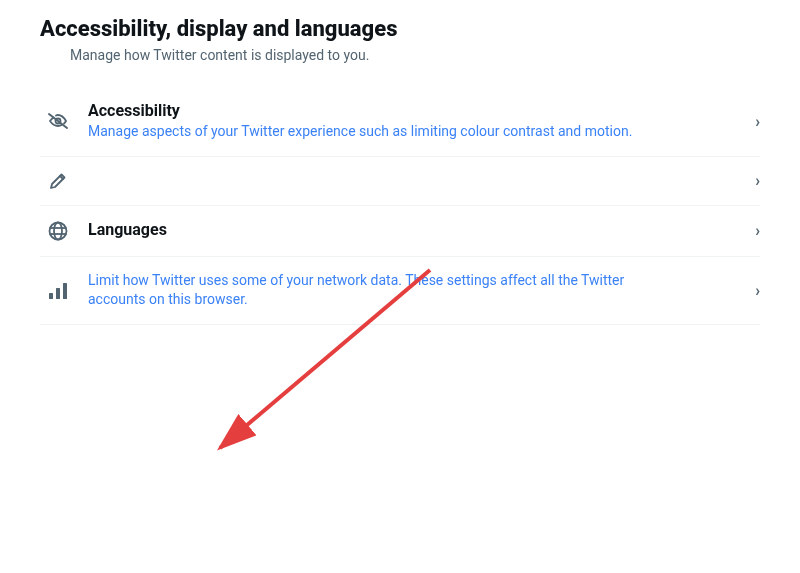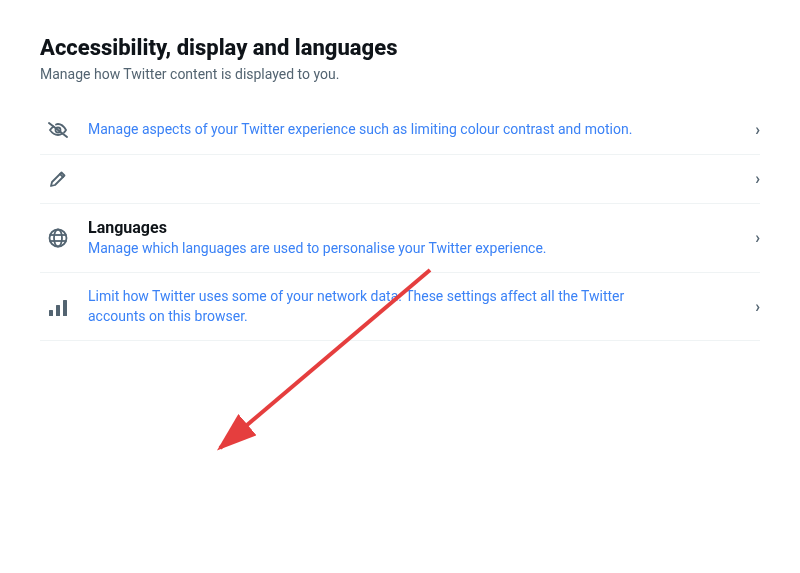--- a/index.html
+++ b/index.html
@@ -17,7 +17,7 @@
     }
 
     .page-container {
-      padding: 35px 40px;
+      padding: 16px 40px;
       max-width: 800px;
     }
 

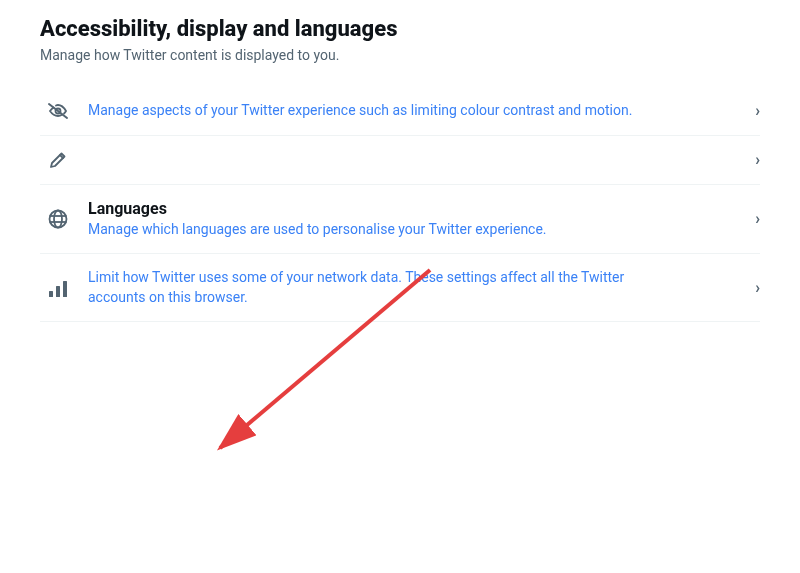--- a/index.html
+++ b/index.html
@@ -32,6 +32,7 @@
       font-size: 14px;
       color: #536471;
       margin-bottom: 24px;
+      margin-left: 30px;
     }
 
     .settings-list {

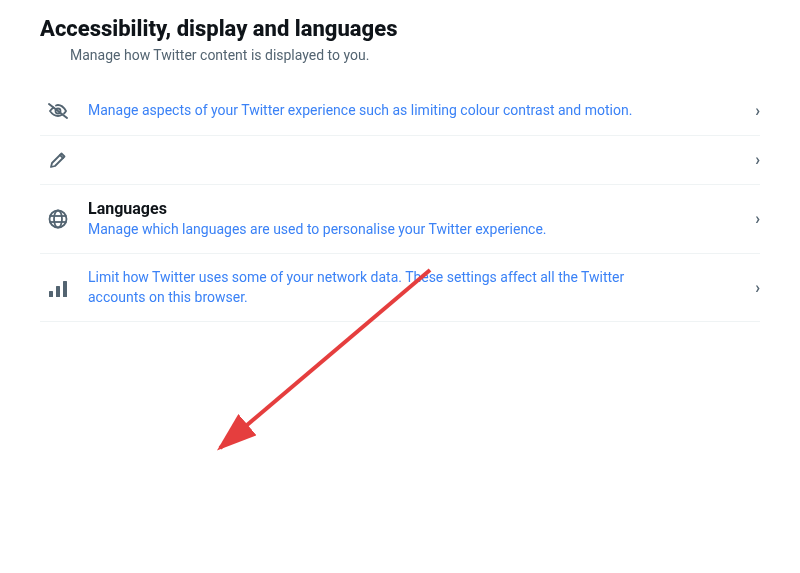--- a/index.html
+++ b/index.html
@@ -119,6 +119,7 @@
           </svg>
         </div>
         <div class="settings-content">
+          <div class="settings-item-title">Accessibility</div>
           <div class="settings-item-desc">Manage aspects of your Twitter experience such as limiting colour contrast and motion.</div>
         </div>
         <div class="chevron">›</div>

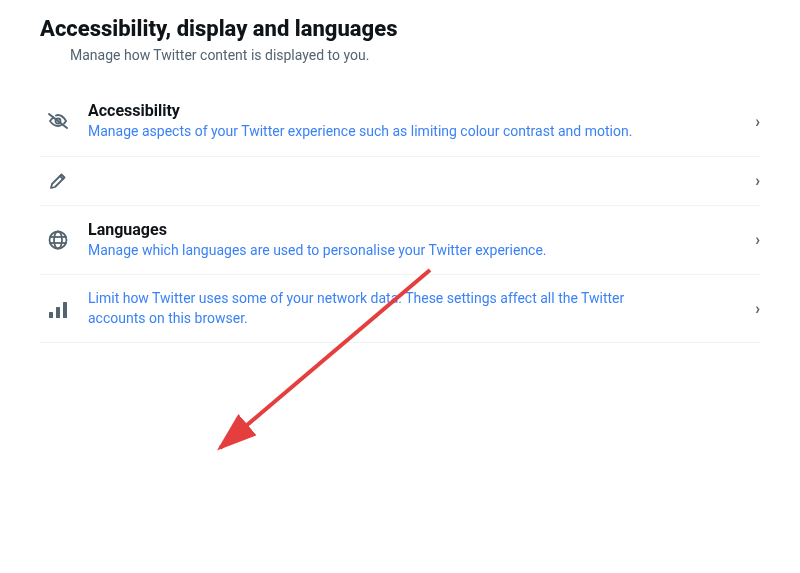--- a/index.html
+++ b/index.html
@@ -148,7 +148,6 @@
         </div>
         <div class="settings-content">
           <div class="settings-item-title">Languages</div>
-          <div class="settings-item-desc">Manage which languages are used to personalise your Twitter experience.</div>
         </div>
         <div class="chevron">›</div>
       </li>

